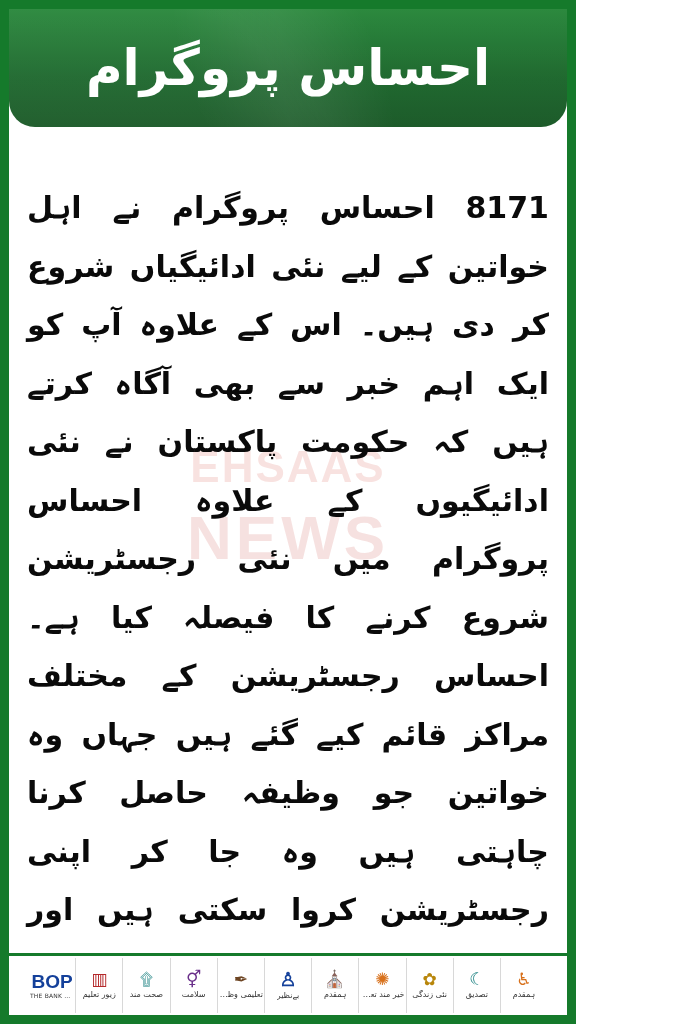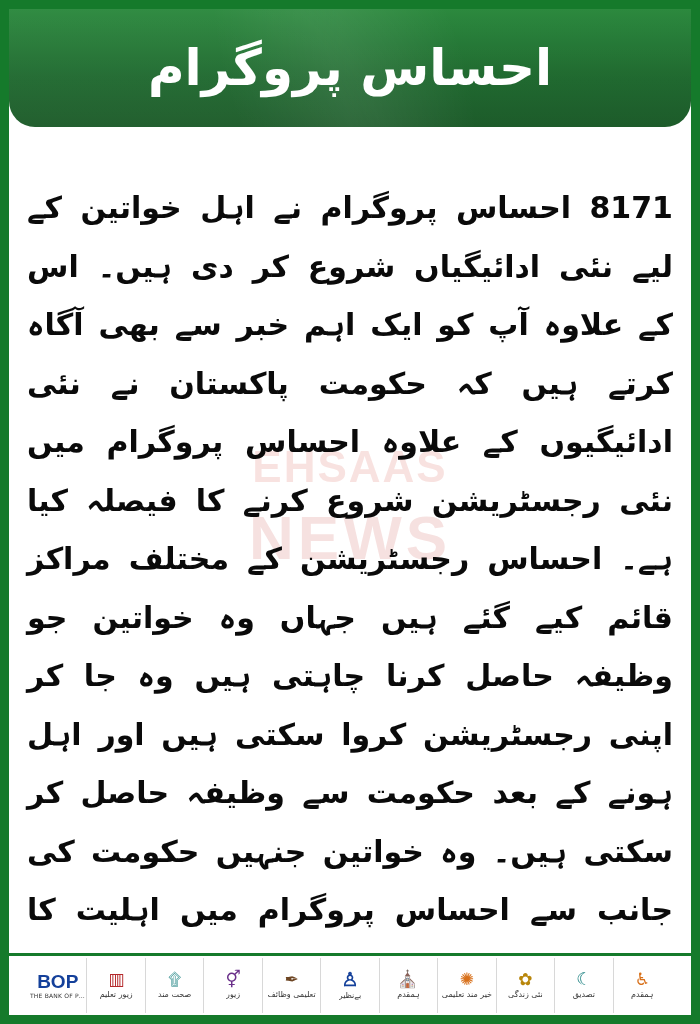--- a/index.html
+++ b/index.html
@@ -15,7 +15,7 @@
   }
   .page {
     position: relative;
-    width: 700px;
+    width: 576px;
     height: 1024px;
     background: #ffffff;
     box-sizing: border-box;

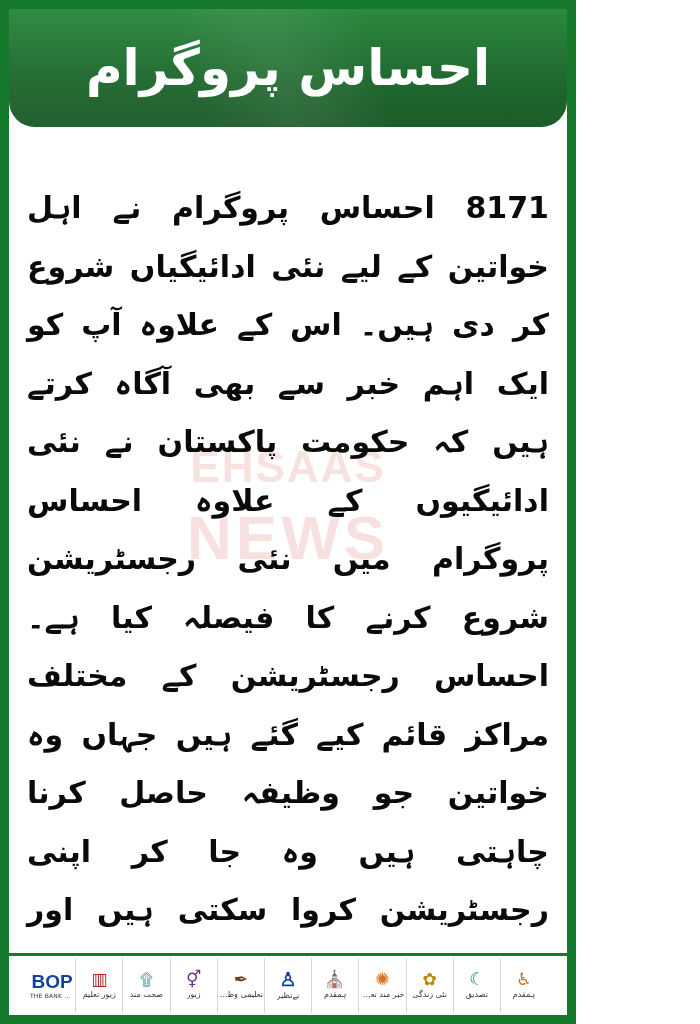--- a/index.html
+++ b/index.html
@@ -202,7 +202,7 @@
 
     <div class="logo-cell">
       <div class="logo-mark purple">⚥</div>
-      <div class="logo-caption">زیور</div>
+      <div class="logo-caption">سلامت</div>
     </div>
 
     <div class="logo-cell">

